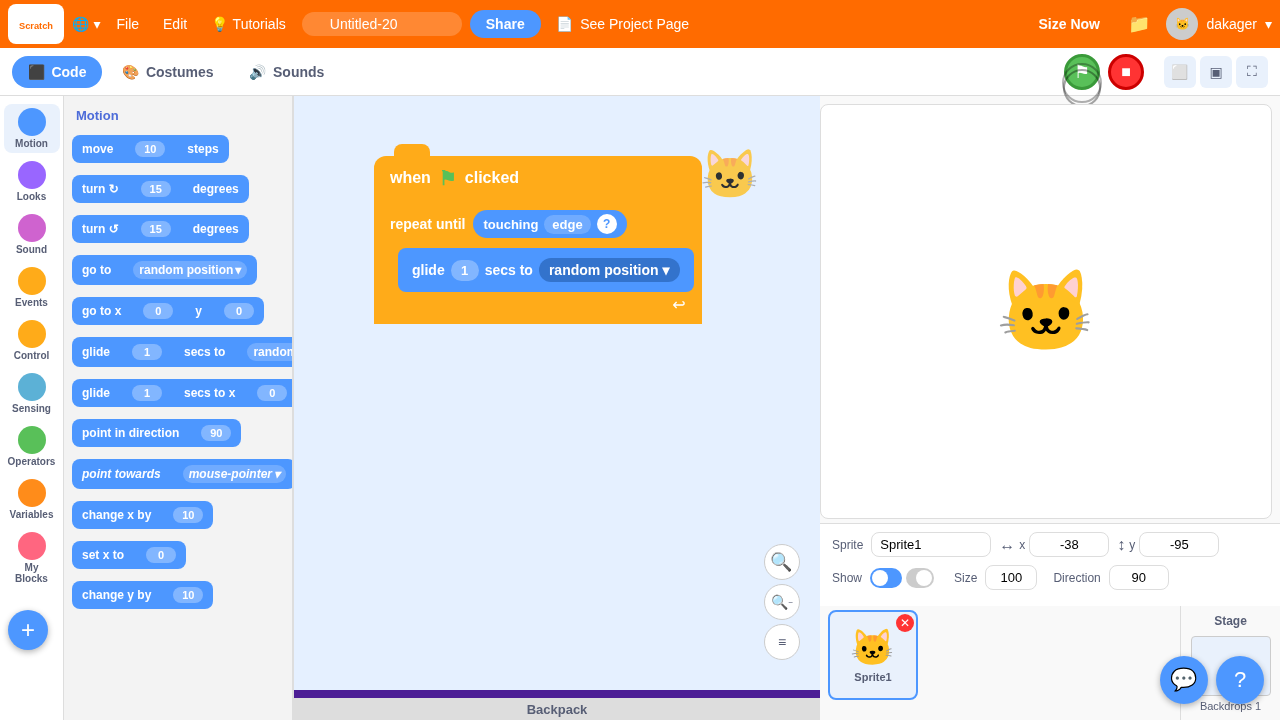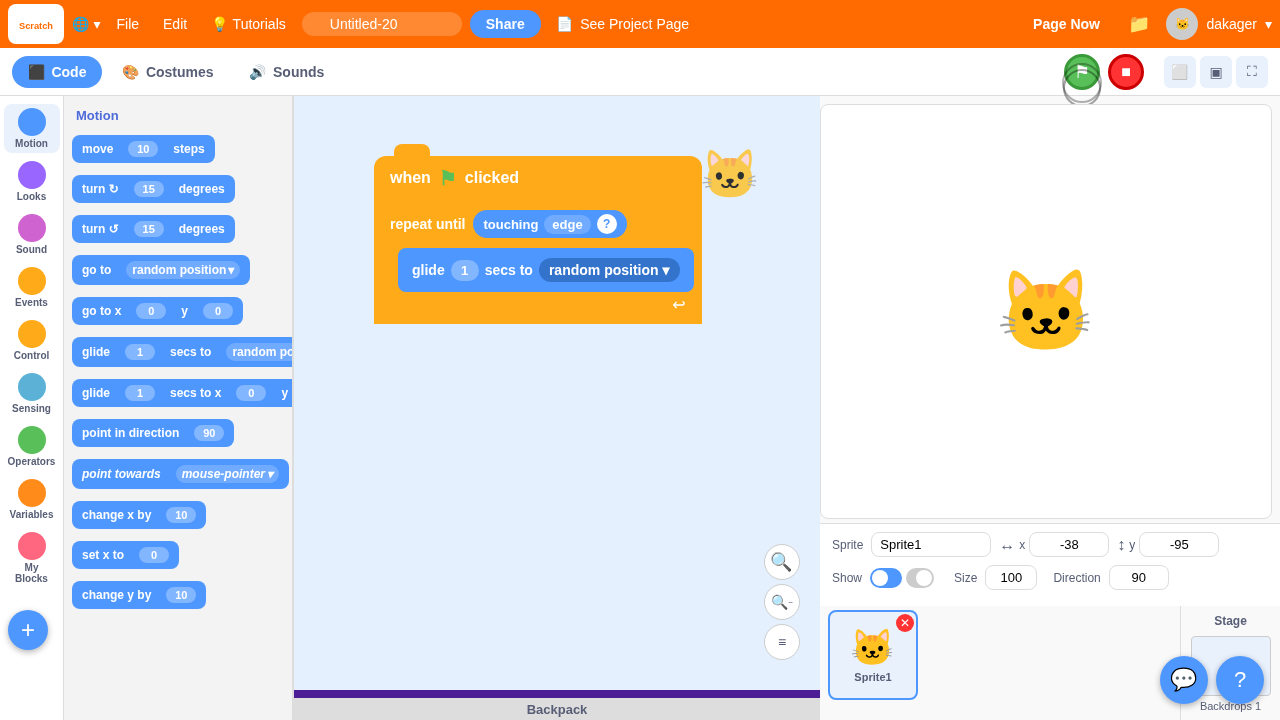--- a/index.html
+++ b/index.html
@@ -339,7 +339,7 @@
     <span>📄</span>
     <span>See Project Page</span>
   </button>
-  <button class="save-now-btn">Page Now</button>
+  <button class="save-now-btn">Size Now</button>
   <button class="folder-icon-btn">📁</button>
   <div class="user-area">
     <div class="avatar">🐱</div>

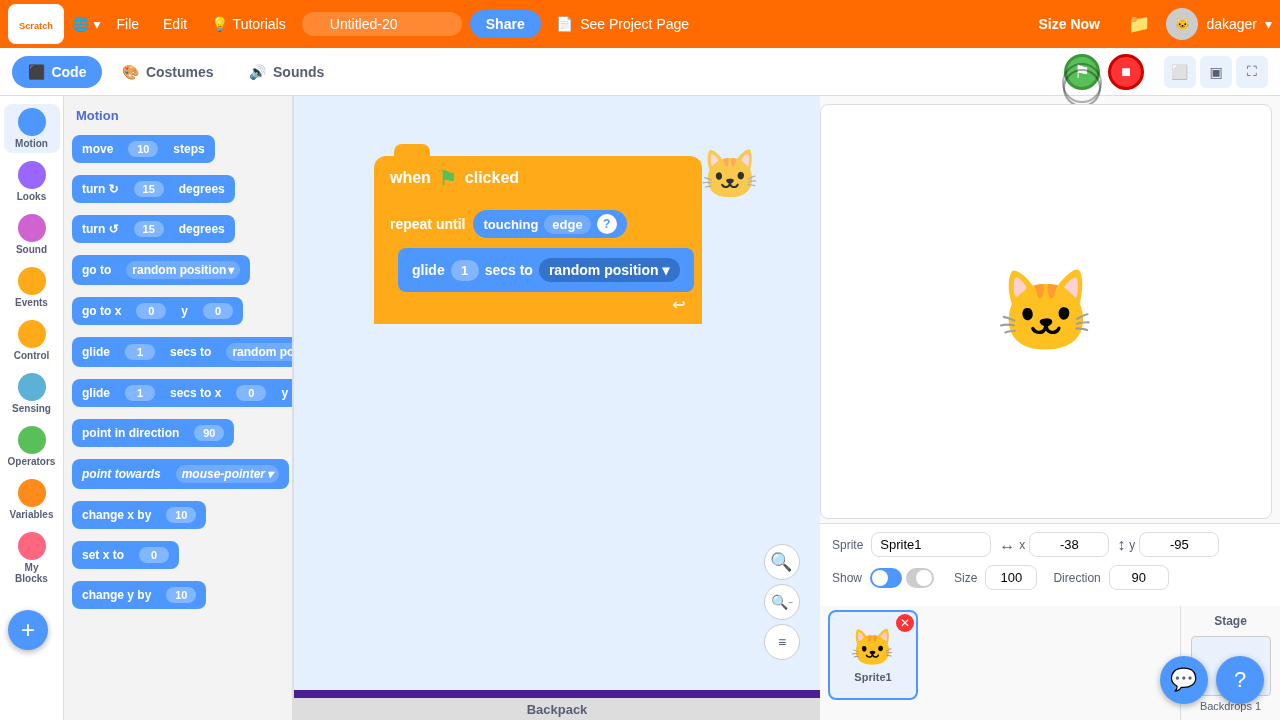--- a/index.html
+++ b/index.html
@@ -115,7 +115,7 @@
 
     
     .block {
-      display: inline-flex; align-items: center; gap: 15px;
+      display: inline-flex; align-items: center; gap: 22px;
       border-radius: 8px; padding: 6px 10px; margin-bottom: 6px;
       font-size: 12px; font-weight: bold; color: #fff; cursor: pointer; user-select: none;
       flex-wrap: nowrap; white-space: nowrap;

